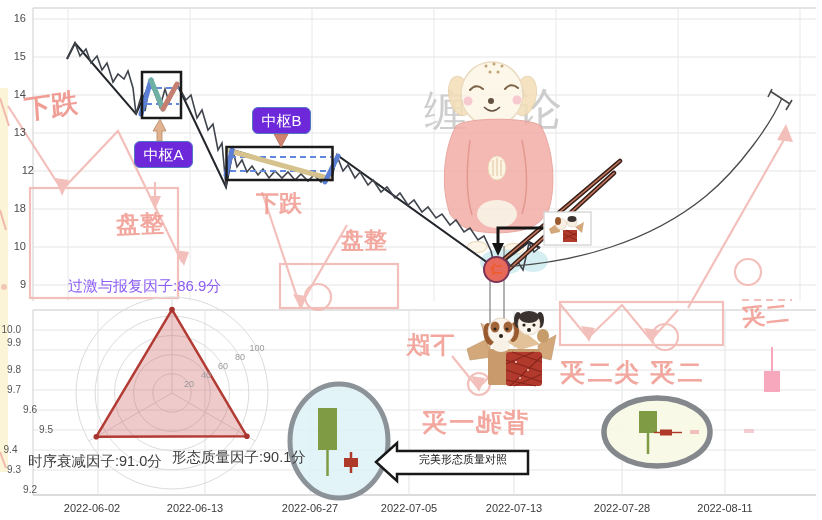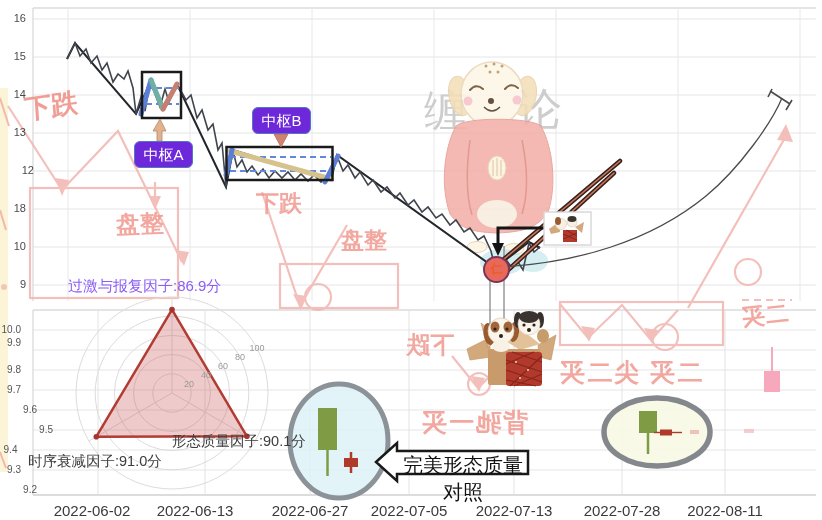--- a/index.html
+++ b/index.html
@@ -278,7 +278,7 @@
 
   <div class="abs radar-title" style="left:68px;top:277px;">过激与报复因子:86.9分</div>
   <div class="abs factor" style="left:28px;top:452px;">时序衰减因子:91.0分</div>
-  <div class="abs factor" style="left:172px;top:432px;">形态质量因子:90.1分</div>
+  <div class="abs factor" style="left:172px;top:448px;">形态质量因子:90.1分</div>
   <div class="abs rtick" style="left:189px;top:384px;">20</div>
   <div class="abs rtick" style="left:206px;top:375px;">40</div>
   <div class="abs rtick" style="left:223px;top:366px;">60</div>

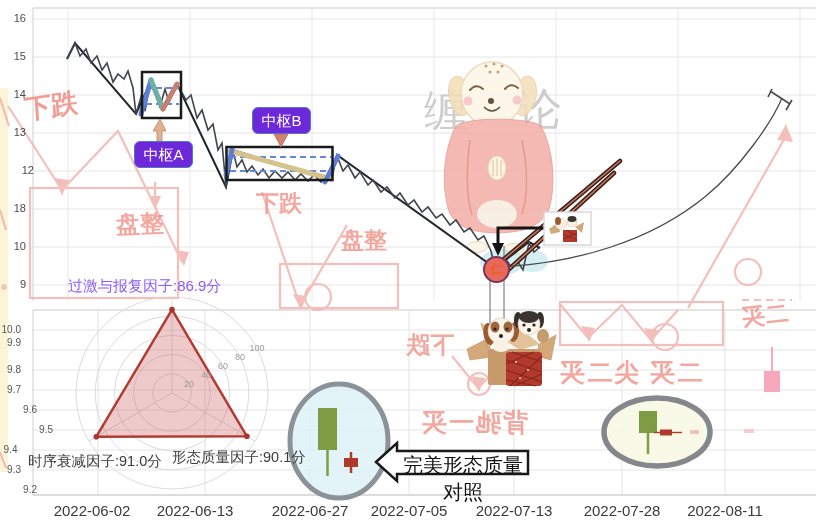--- a/index.html
+++ b/index.html
@@ -21,7 +21,7 @@
   .rtick{font-size:9px;color:#9a9a9a;transform:translate(-50%,-50%);z-index:3;}
   .factor{font-size:14.5px;color:#3d3d3d;z-index:3;white-space:nowrap;}
   .radar-title{width:200px;text-align:left;font-size:15px;color:#8b5cf6;z-index:3;}
-  .callout-text{width:130px;text-align:center;font-size:20px;color:#111;z-index:3;}
+  .callout-text{width:130px;text-align:center;font-size:11px;color:#111;z-index:3;}
 </style>
 </head>
 <body>

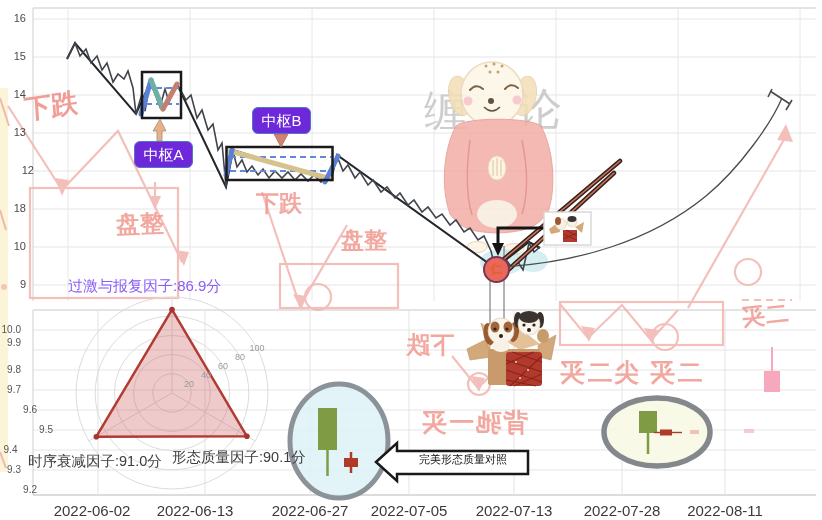--- a/index.html
+++ b/index.html
@@ -10,7 +10,7 @@
   .abs{position:absolute;}
   .ytick{width:26px;text-align:right;font-size:11px;color:#4a4a4a;z-index:3;}
   .ytick2{width:21px;text-align:right;font-size:10px;color:#555;z-index:3;}
-  .xtick{width:80px;text-align:center;font-size:15px;color:#3a3a3a;z-index:3;}
+  .xtick{width:80px;text-align:center;font-size:11px;color:#3a3a3a;z-index:3;}
   .wm{font-weight:bold;color:#f0988f;opacity:.85;z-index:1;white-space:nowrap;}
   .mir{transform:scaleX(-1);}
   .brand{font-size:44px;color:#cdcdcd;z-index:1;}

